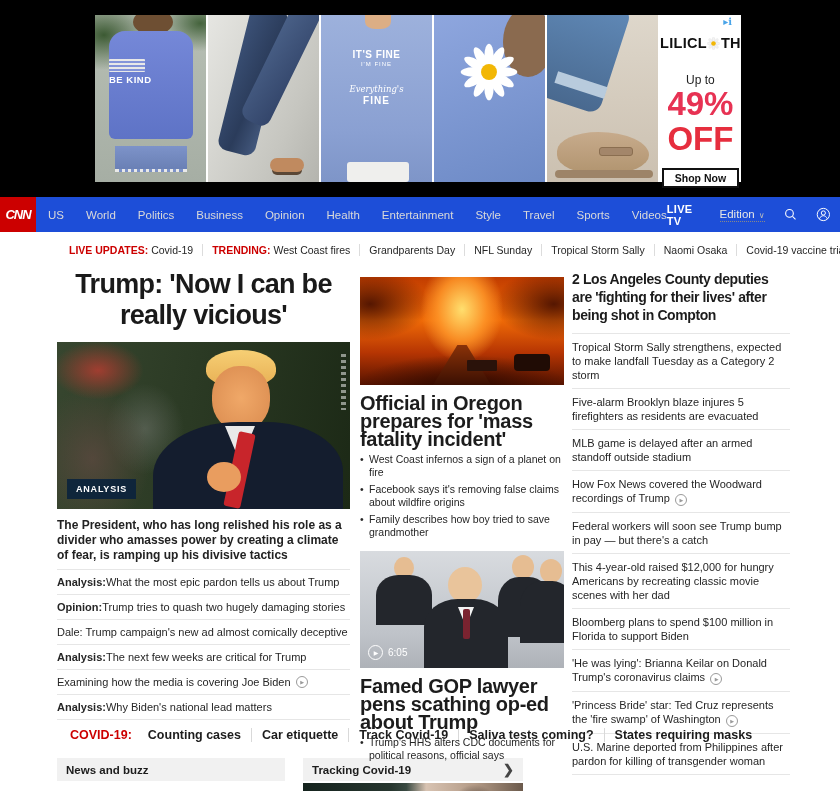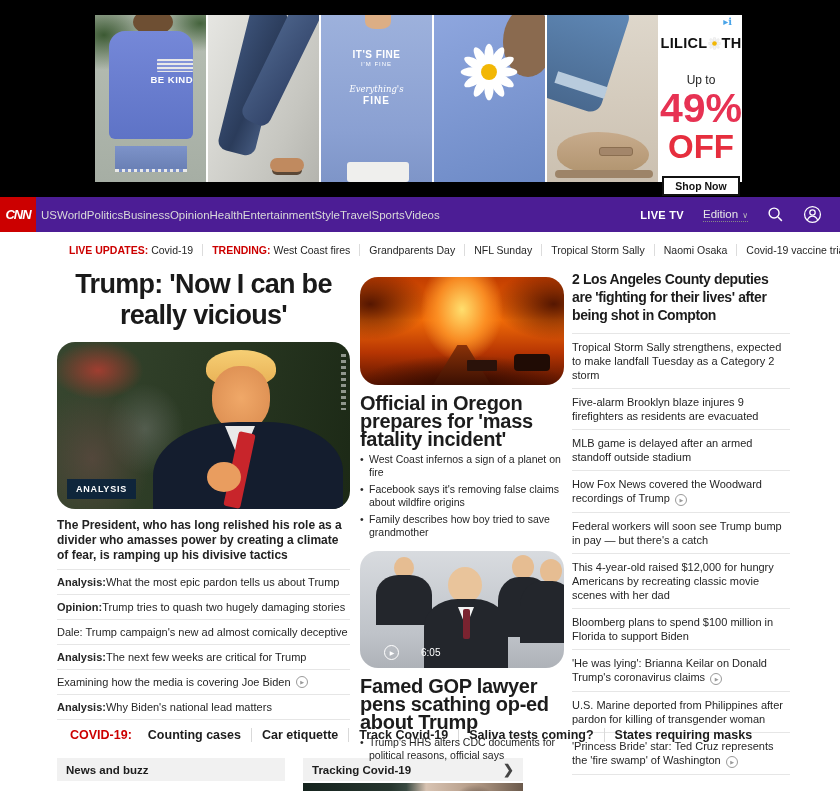--- a/index.html
+++ b/index.html
@@ -18,7 +18,7 @@
   .p1 .hair { position:absolute; left:38px; top:-6px; width:40px; height:26px; border-radius:50%; background:#6e4f33; }
   .p1 .hoodie { position:absolute; left:14px; top:16px; width:84px; height:108px;
                 border-radius:16px 16px 6px 6px; background:linear-gradient(#7588d8,#5e73c6);
-                display:flex; flex-direction:column; align-items:flex-end; padding-top:28px; }
+                display:flex; flex-direction:column; align-items:flex-start; padding-top:28px; }
   .p1 .flag { width:36px; height:13px; background:repeating-linear-gradient(#e8e8e8 0 2px, rgba(255,255,255,.15) 2px 4px); border-radius:1px; }
   .p1 .hoodie-text { color:#fff; font-weight:bold; font-size:9.5px; letter-spacing:.5px; margin-top:2px; }
   .p1 .shorts { position:absolute; left:20px; bottom:10px; width:72px; height:26px;

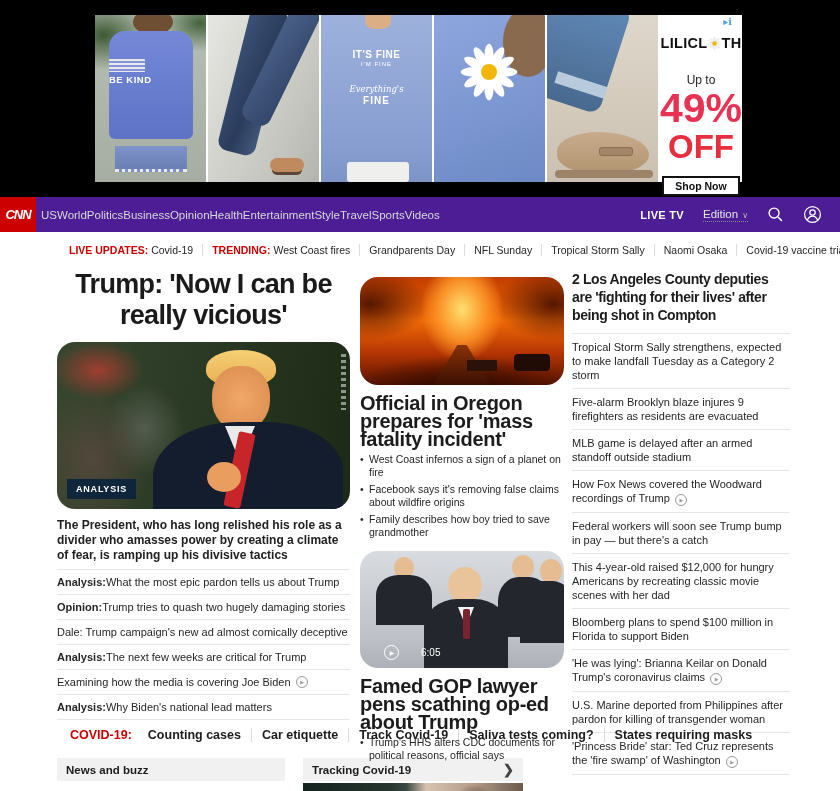--- a/index.html
+++ b/index.html
@@ -54,7 +54,7 @@
   .brand { display:flex; align-items:center; font-weight:bold; font-size:14.5px; letter-spacing:.3px; color:#111; }
   .brand svg { margin:0 .5px; }
   .upto { margin-top:22px; font-size:12px; color:#222; }
-  .discount { font-size:41px; font-weight:bold; color:#e73253; line-height:1.05; }
+  .discount { font-size:33px; font-weight:bold; color:#e73253; line-height:1.05; }
   .off { font-size:33px; font-weight:bold; color:#e62e3e; line-height:1; }
   .shop-now { margin-top:13px; border:2px solid #111; padding:2px 11px; font-size:10.5px; font-weight:bold; color:#111; background:#fff; cursor:pointer; }
   .adchoices { position:absolute; right:3px; top:2px; font-size:10px; color:#49a4e8; line-height:1; }

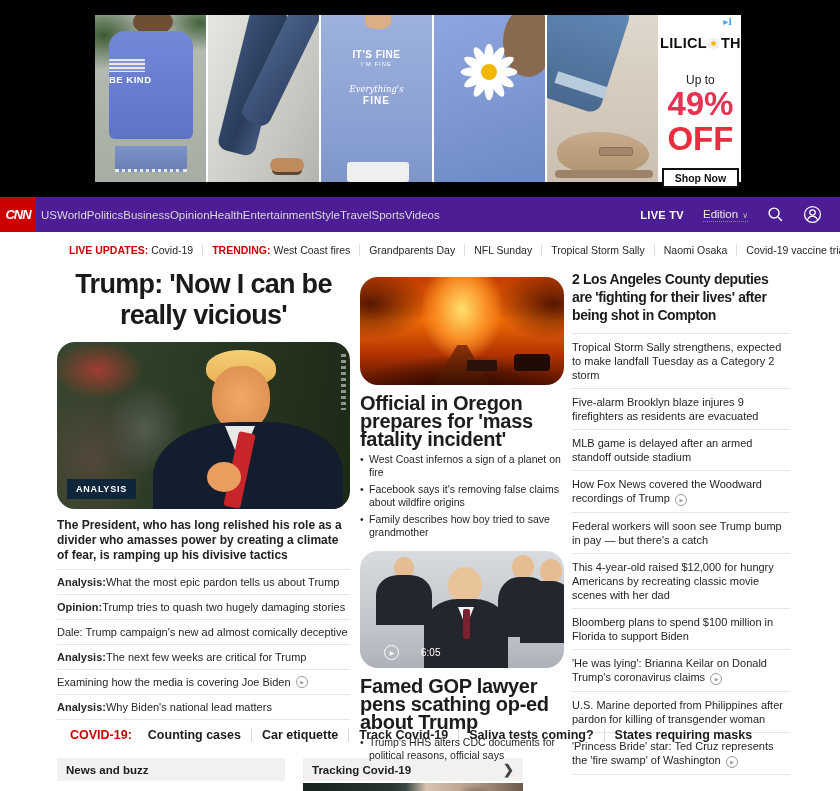--- a/index.html
+++ b/index.html
@@ -60,7 +60,7 @@
   .adchoices { position:absolute; right:3px; top:2px; font-size:10px; color:#49a4e8; line-height:1; }
 
   
-  .navbar { width:840px; height:35px; background:#4c1d95; display:flex; align-items:center; }
+  .navbar { width:840px; height:35px; background:#1d4ed8; display:flex; align-items:center; }
   .logo { width:36px; height:35px; background:#cc0000; color:#fff; font-weight:bold; font-size:13px;
           display:flex; align-items:center; justify-content:center; letter-spacing:-1px; font-style:italic; flex:none; }
   .nav-items { display:flex; margin-left:5px; }

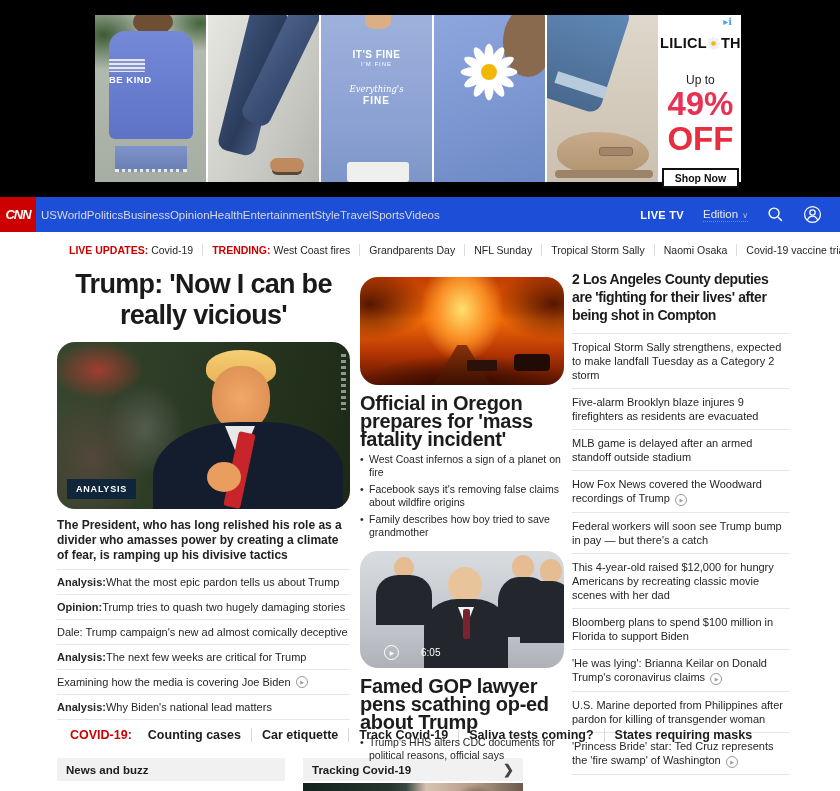--- a/index.html
+++ b/index.html
@@ -63,7 +63,7 @@
   .navbar { width:840px; height:35px; background:#1d4ed8; display:flex; align-items:center; }
   .logo { width:36px; height:35px; background:#cc0000; color:#fff; font-weight:bold; font-size:13px;
           display:flex; align-items:center; justify-content:center; letter-spacing:-1px; font-style:italic; flex:none; }
-  .nav-items { display:flex; margin-left:5px; }
+  .nav-items { display:flex; margin-left:12px; gap:22px; }
   .nav-item { color:#d9d9d9; font-size:11.5px; cursor:pointer; white-space:nowrap; }
   .nav-right { margin-left:auto; display:flex; align-items:center; gap:19px; padding-right:18px; }
   .live-tv { color:#fff; font-size:11px; font-weight:bold; letter-spacing:.3px; }

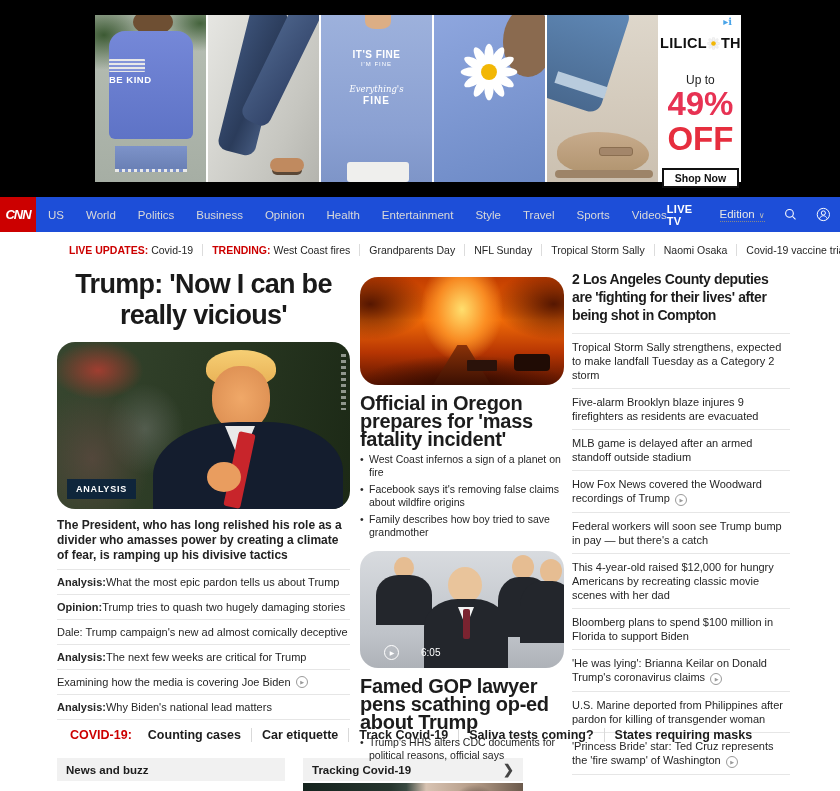--- a/index.html
+++ b/index.html
@@ -401,7 +401,7 @@
     <div class="right-h">2 Los Angeles County deputies are 'fighting for their lives' after being shot in Compton</div>
     <div class="right-list">
       <div class="right-item">Tropical Storm Sally strengthens, expected to make landfall Tuesday as a Category 2 storm</div>
-      <div class="right-item">Five-alarm Brooklyn blaze injures 9 firefighters as residents are evacuated</div>
+      <div class="right-item">Five-alarm Brooklyn blaze injures 5 firefighters as residents are evacuated</div>
       <div class="right-item">MLB game is delayed after an armed standoff outside stadium</div>
       <div class="right-item"><span>How Fox News covered the Woodward recordings of Trump</span><span class="vicon"></span></div>
       <div class="right-item">Federal workers will soon see Trump bump in pay — but there's a catch</div>

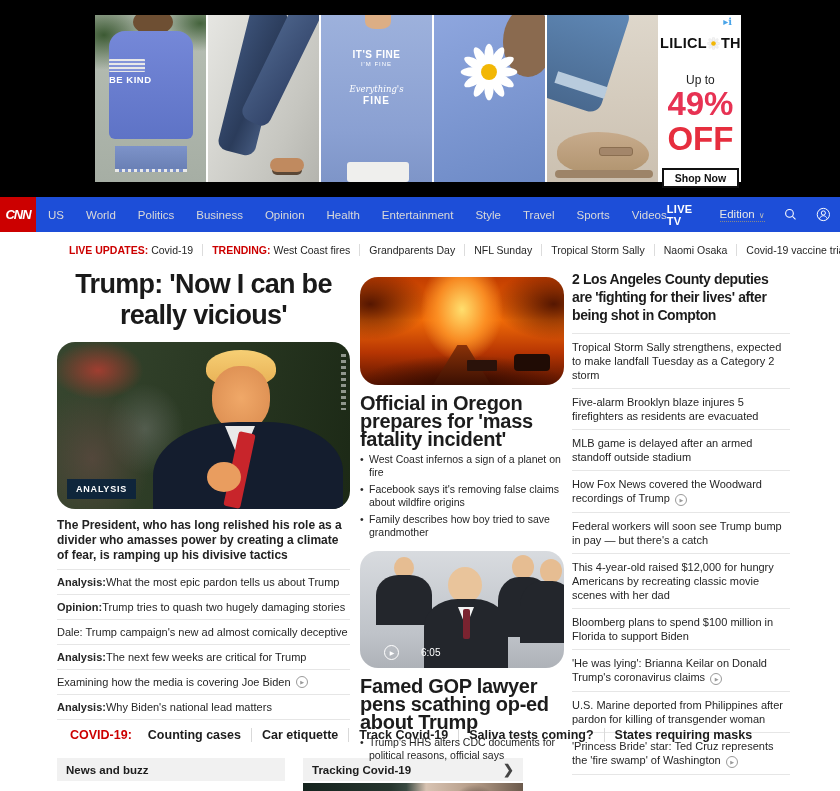--- a/index.html
+++ b/index.html
@@ -85,7 +85,7 @@
 
   h1.lead-h { font-size:27px; line-height:31px; font-weight:bold; text-align:center;
               letter-spacing:-.7px; color:#1a1a1a; margin:5px 0 11px; }
-  .photo { position:relative; overflow:hidden; cursor:pointer;border-radius:18px; }
+  .photo { position:relative; overflow:hidden; cursor:pointer; }
   .img-trump { width:293px; height:167px;
     background: radial-gradient(70px 45px at 14% 17%, rgba(196,60,50,.75), transparent 65%),
                 radial-gradient(90px 110px at 12% 70%, rgba(105,75,70,.6), transparent 65%),

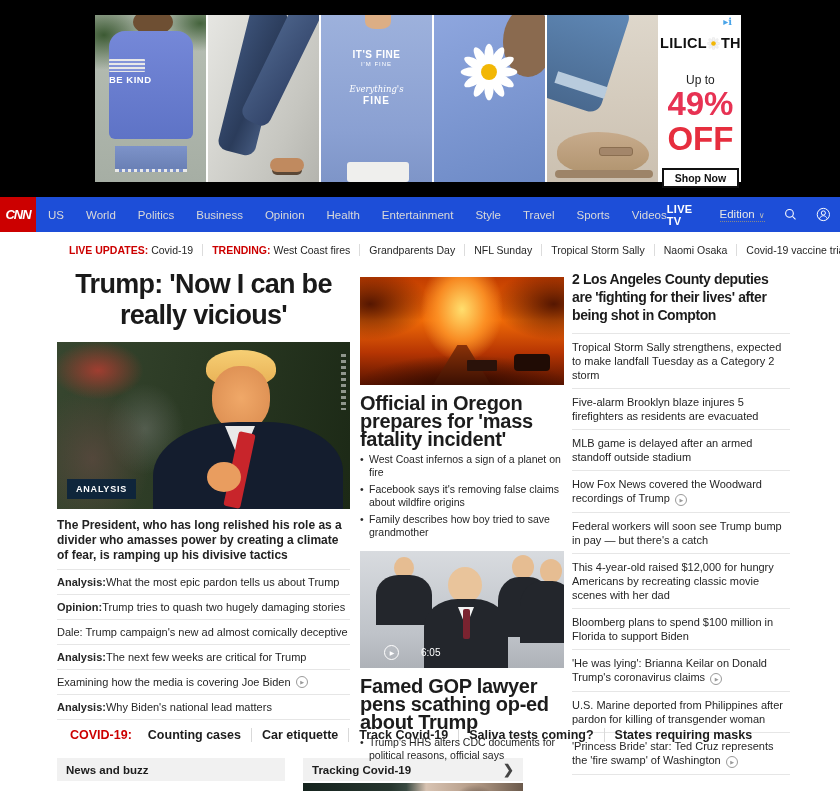--- a/index.html
+++ b/index.html
@@ -129,7 +129,7 @@
   .g-suit { position:absolute; background:#23262c; border-radius:40% 40% 0 0; }
   .g-shirt { position:absolute; left:98px; top:56px; width:16px; height:20px; background:#f2f2f2; clip-path:polygon(50% 100%,0 0,100% 0); }
   .g-tie { position:absolute; left:103px; top:58px; width:7px; height:30px; background:#7a2330; border-radius:2px; }
-  .play-pill { position:absolute; left:24px; bottom:8px; display:flex; align-items:center; gap:22px;
+  .play-pill { position:absolute; left:8px; bottom:8px; display:flex; align-items:center; gap:5px;
                color:#fff; font-size:10px; }
   .play-circle { width:15px; height:15px; border:1.5px solid #fff; border-radius:50%;
                  display:flex; align-items:center; justify-content:center; }

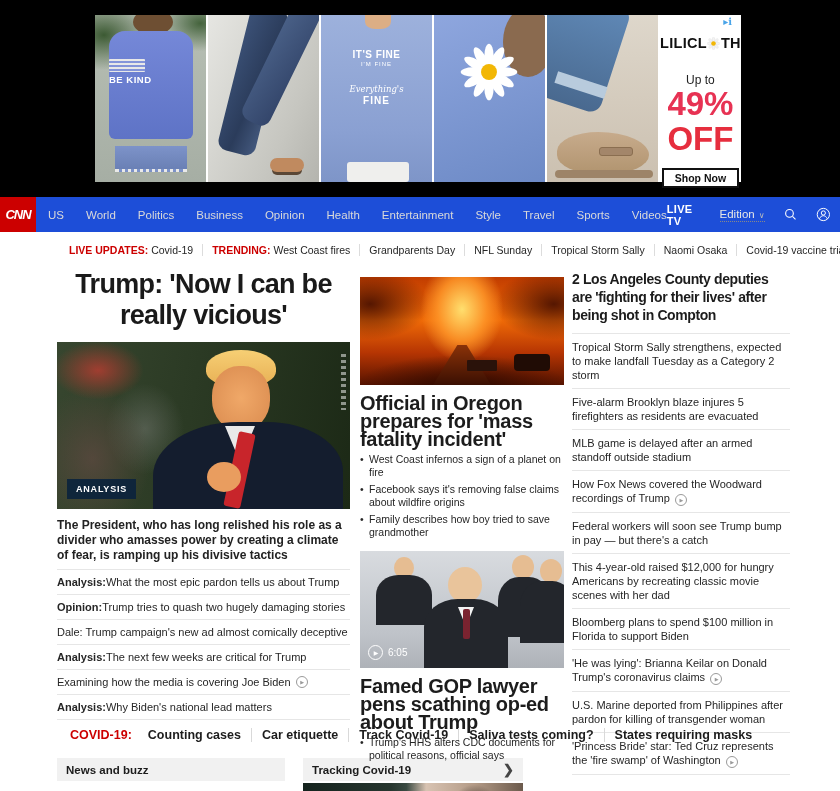--- a/index.html
+++ b/index.html
@@ -408,8 +408,8 @@
       <div class="right-item">This 4-year-old raised $12,000 for hungry Americans by recreating classic movie scenes with her dad</div>
       <div class="right-item">Bloomberg plans to spend $100 million in Florida to support Biden</div>
       <div class="right-item"><span>'He was lying': Brianna Keilar on Donald Trump's coronavirus claims</span><span class="vicon"></span></div>
+      <div class="right-item"><span>'Princess Bride' star: Ted Cruz represents the 'fire swamp' of Washington</span><span class="vicon"></span></div>
       <div class="right-item">U.S. Marine deported from Philippines after pardon for killing of transgender woman</div>
-      <div class="right-item"><span>'Princess Bride' star: Ted Cruz represents the 'fire swamp' of Washington</span><span class="vicon"></span></div>
     </div>
   </div>
 </div>

